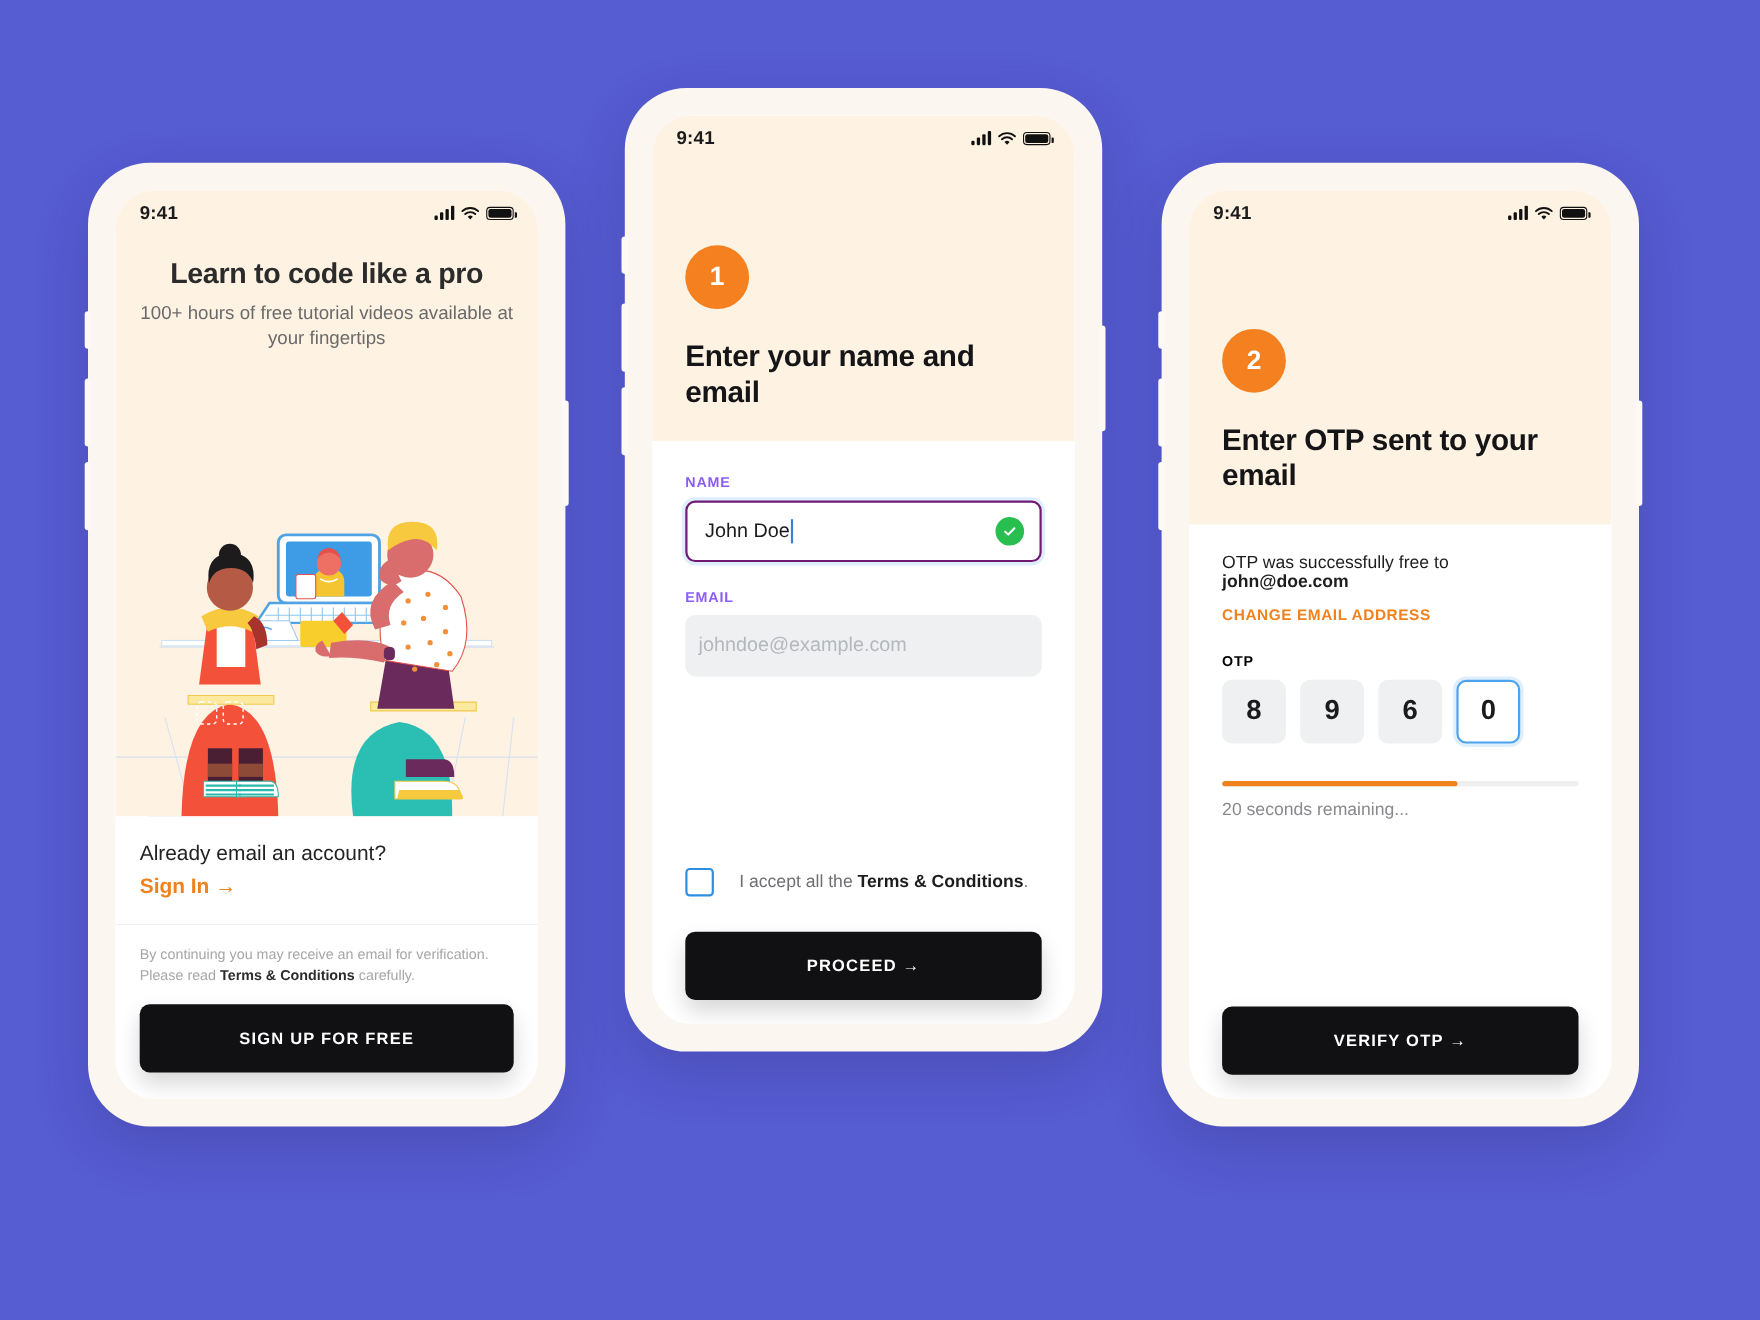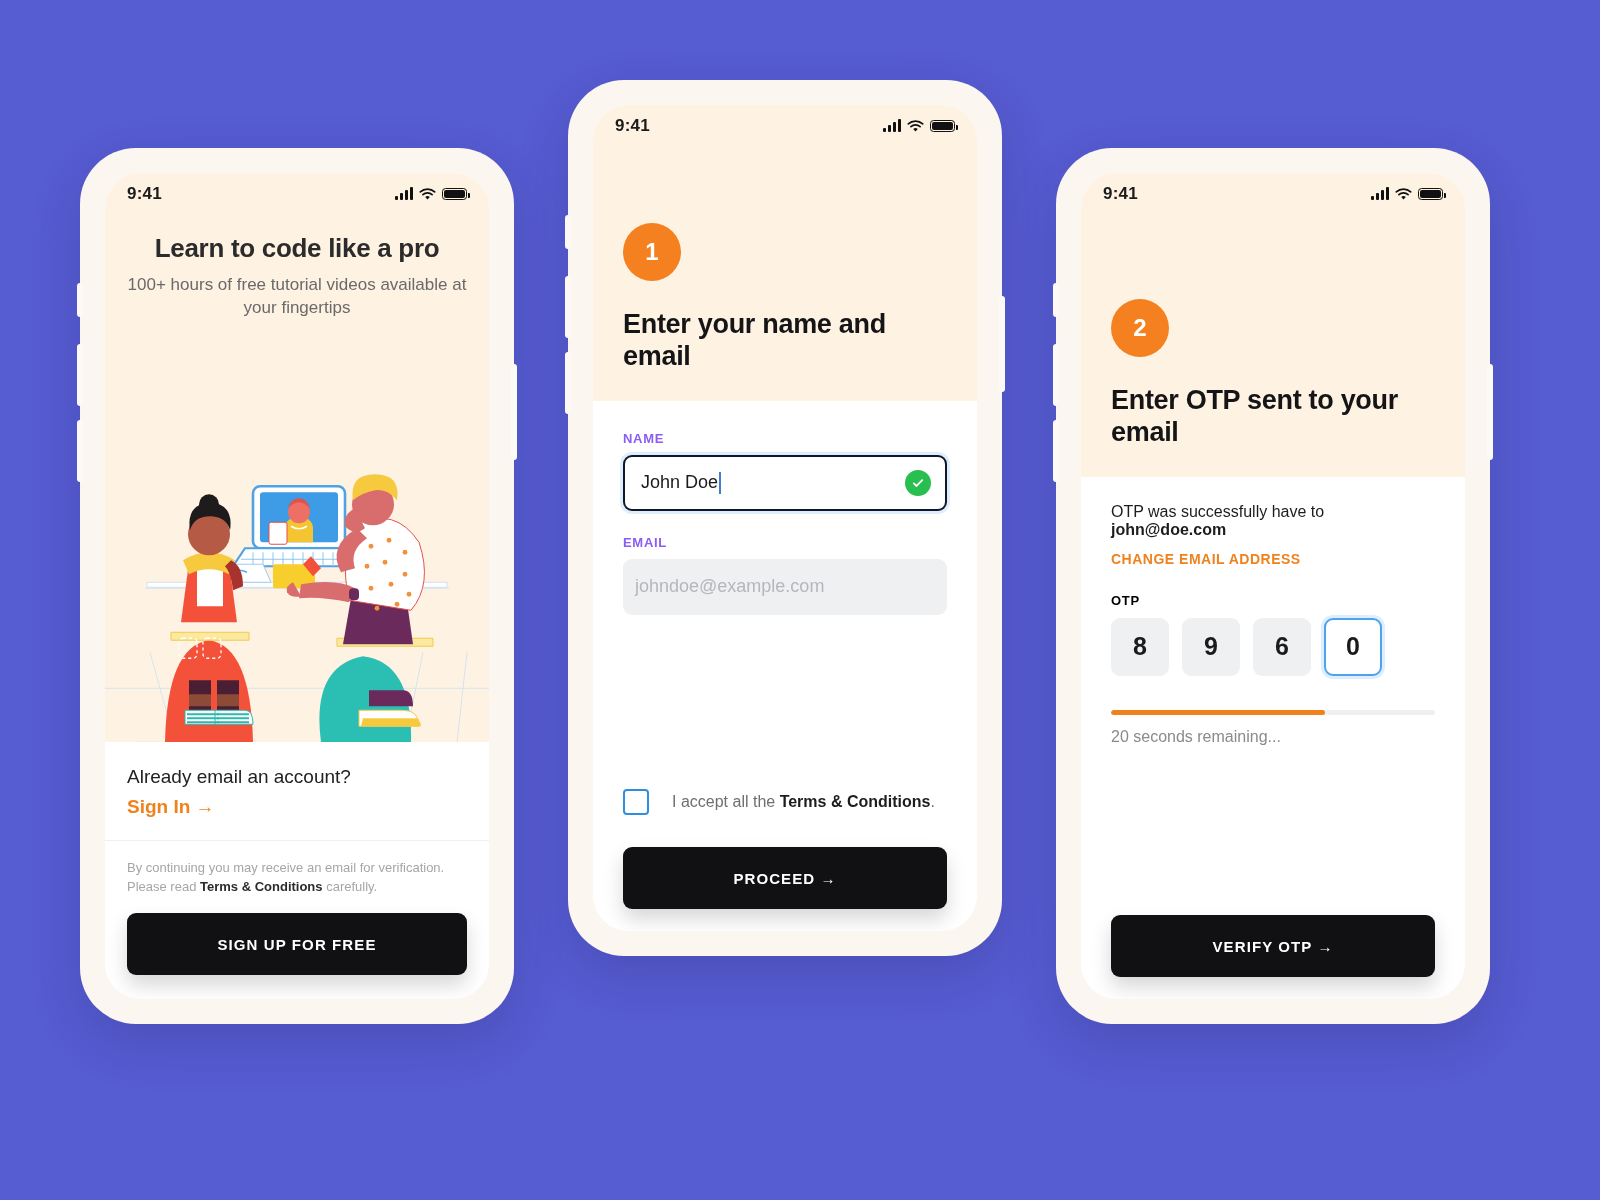--- a/index.html
+++ b/index.html
@@ -99,7 +99,7 @@
     margin-top:9px; height:56px; border-radius:9px; display:flex; align-items:center;
     padding:0 16px; position:relative;
   }
-  .field.active { background:#fff; border:2px solid #0f172a; box-shadow:0 0 0 3px rgba(77,163,238,0.18); }
+  .field.active { background:#fff; border:2px solid #701a75; box-shadow:0 0 0 3px rgba(77,163,238,0.18); }
   .field.muted  { background:#EFF0F2;padding-left:12px; }
   .field .val { font-size:18px; color:#1B1B1B; }
   .field .caret { width:2px; height:22px; background:#3E7FD6; margin-left:1px; }

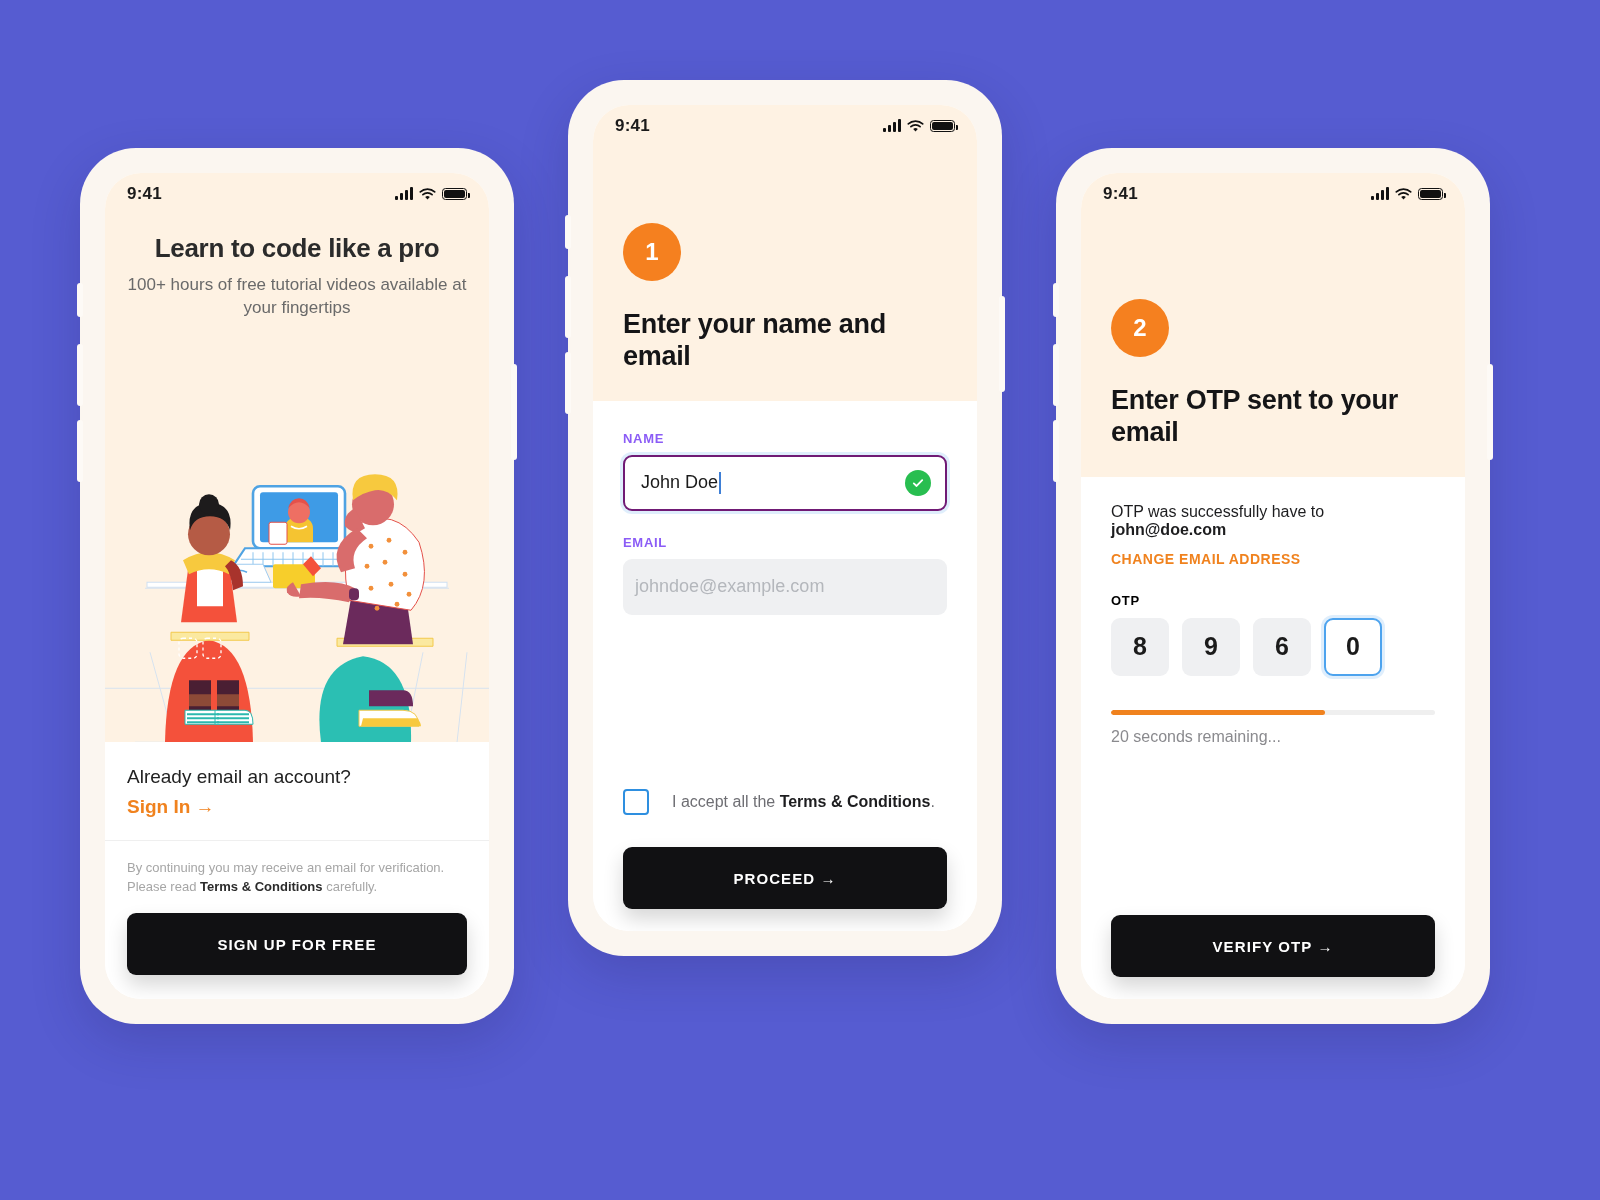--- a/index.html
+++ b/index.html
@@ -400,7 +400,7 @@
 
       <div class="p3-body">
         <div class="sent">
-          <span>OTP was successfully have to </span><b>john@doe.com</b>
+          <span>OTP was successfully free to </span><b>john@doe.com</b>
         </div>
         <div class="change">CHANGE EMAIL ADDRESS</div>
 

